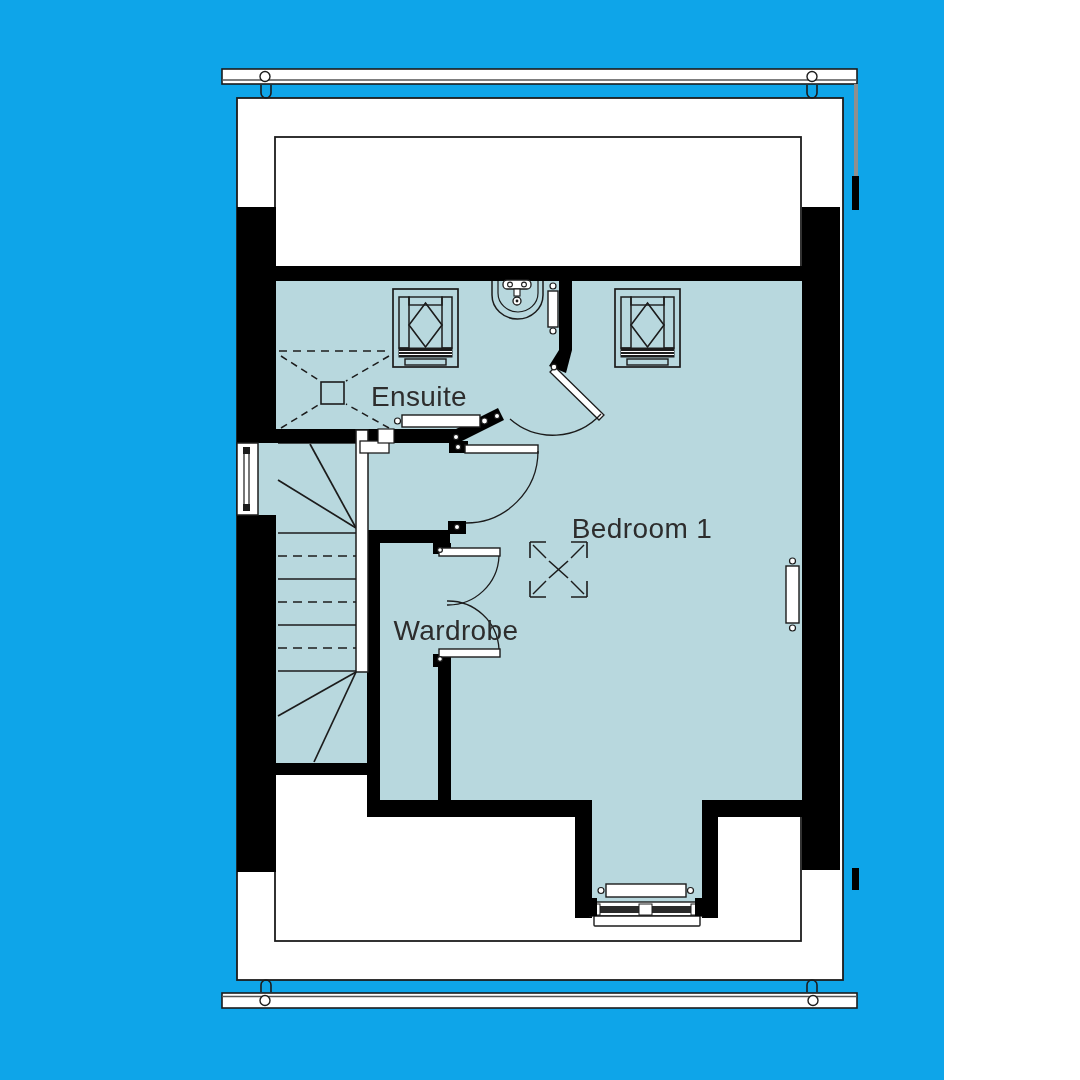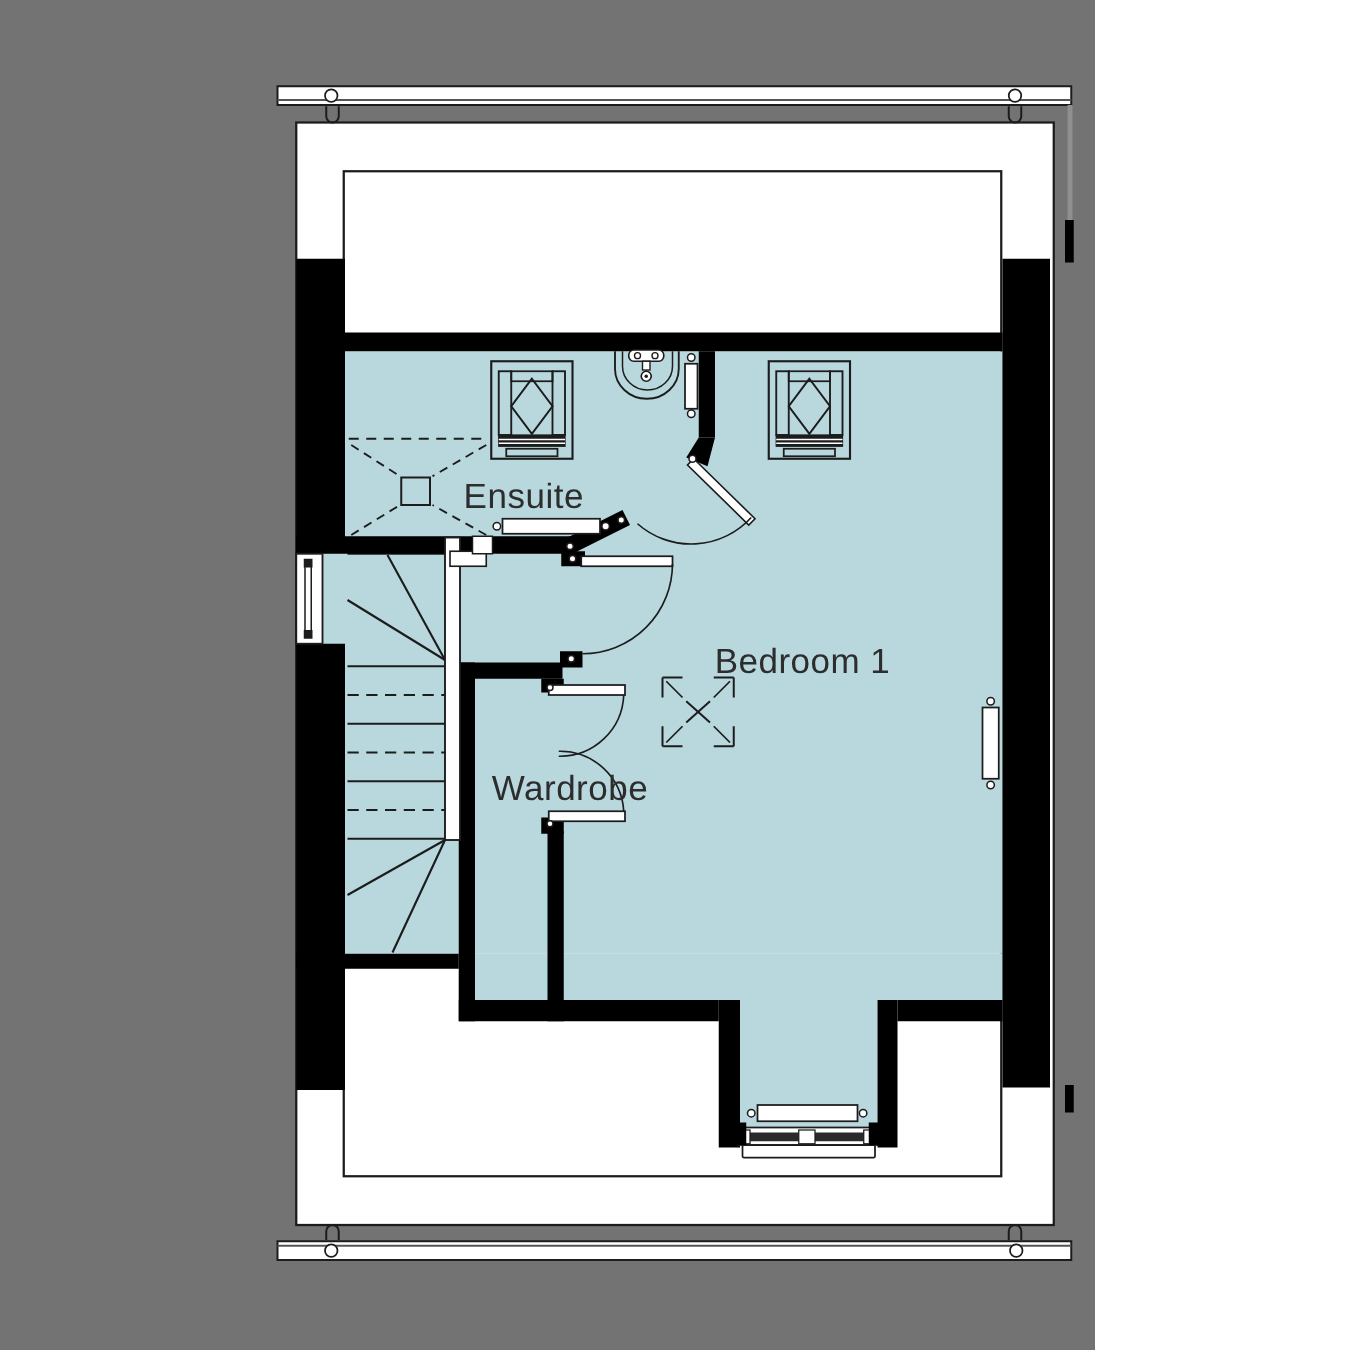--- a/index.html
+++ b/index.html
@@ -3,7 +3,7 @@
 <meta charset="utf-8">
 <style>
   html,body{margin:0;padding:0;background:#ffffff;}
-  .stage{position:relative;width:876px;height:1080px;background:#737373;overflow:hidden;
+  .stage{position:relative;width:944px;height:1080px;background:#0ea5e9;overflow:hidden;
          font-family:"Liberation Sans", sans-serif;}
   svg{display:block;}
   text.room-label{font-family:"Liberation Sans", sans-serif;font-size:28px;fill:#2d2d2d;

